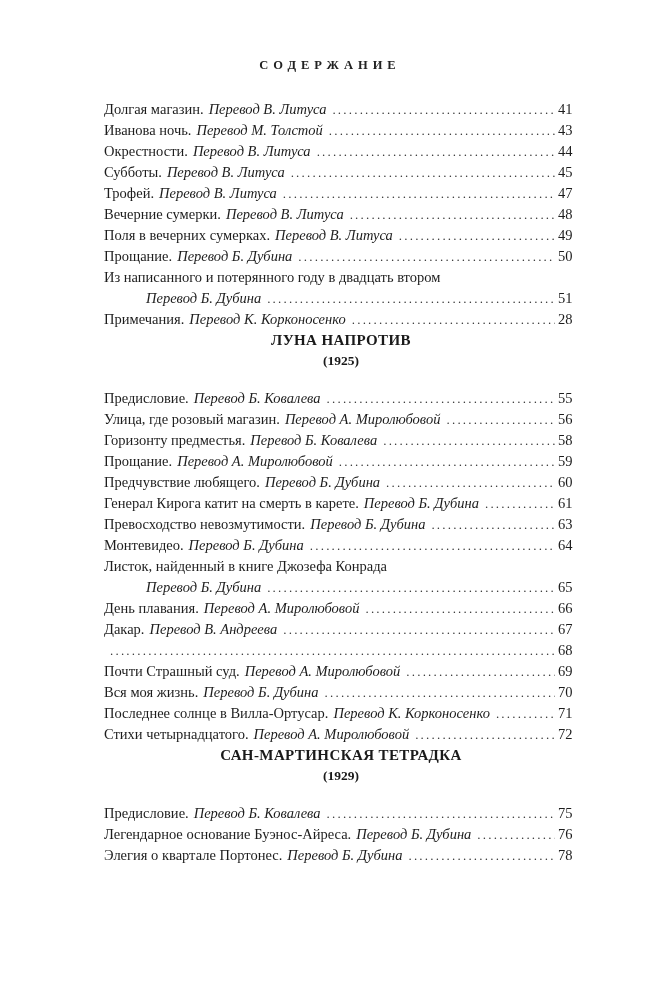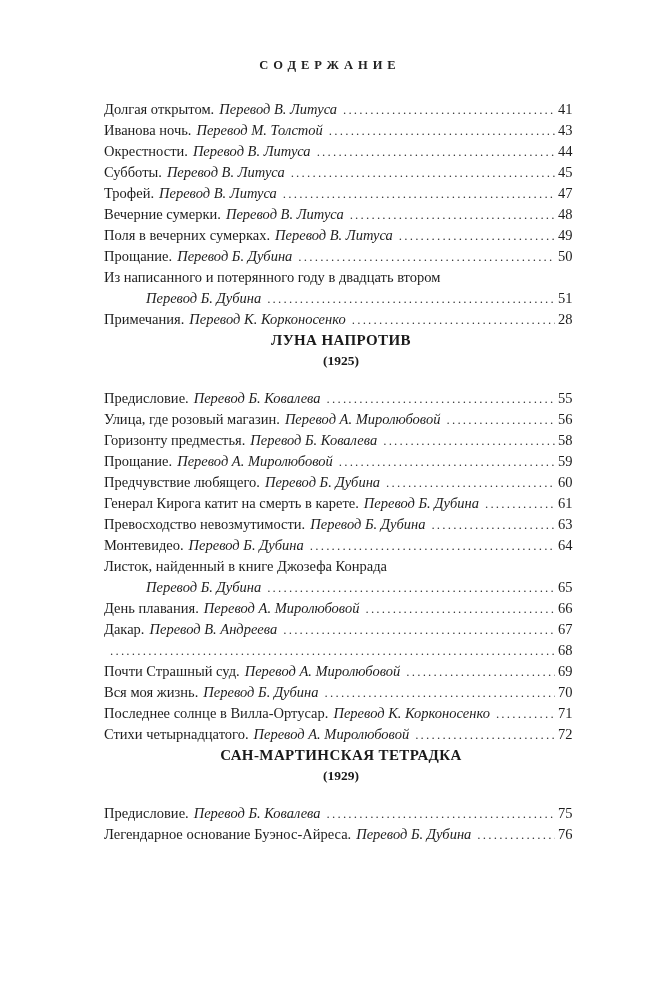--- a/index.html
+++ b/index.html
@@ -102,7 +102,7 @@
   <div class="toc-header">СОДЕРЖАНИЕ</div>
   <div class="content" id="toc">
       <div class="toc-entry">
-        <span class="entry-text"><span>Долгая открытом.</span><span class="tr-it">Перевод В. Литуса</span></span>
+        <span class="entry-text"><span>Долгая магазин.</span><span class="tr-it">Перевод В. Литуса</span></span>
         <span class="leader"></span>
         <span class="pageno">41</span>
       </div>

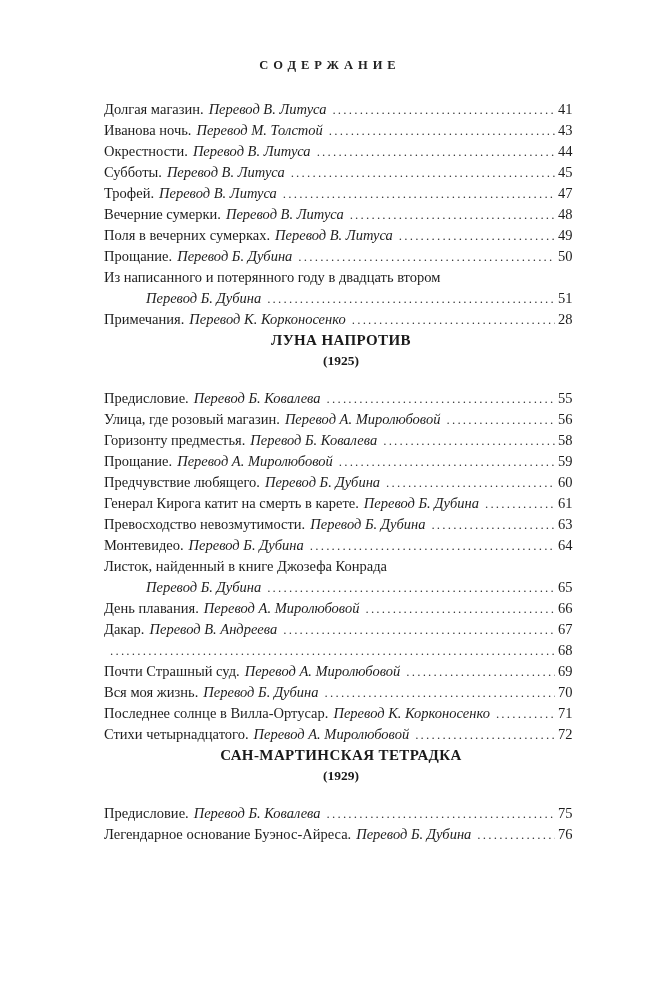--- a/index.html
+++ b/index.html
@@ -250,6 +250,11 @@
         <span class="leader"></span>
         <span class="pageno">76</span>
       </div>
+      <div class="toc-entry">
+        <span class="entry-text"><span>Элегия о квартале Портонес.</span><span class="tr-it">Перевод Б. Дубина</span></span>
+        <span class="leader"></span>
+        <span class="pageno">78</span>
+      </div>
     </div>
   <div class="footer">[ 642 ]</div>
 </div>

